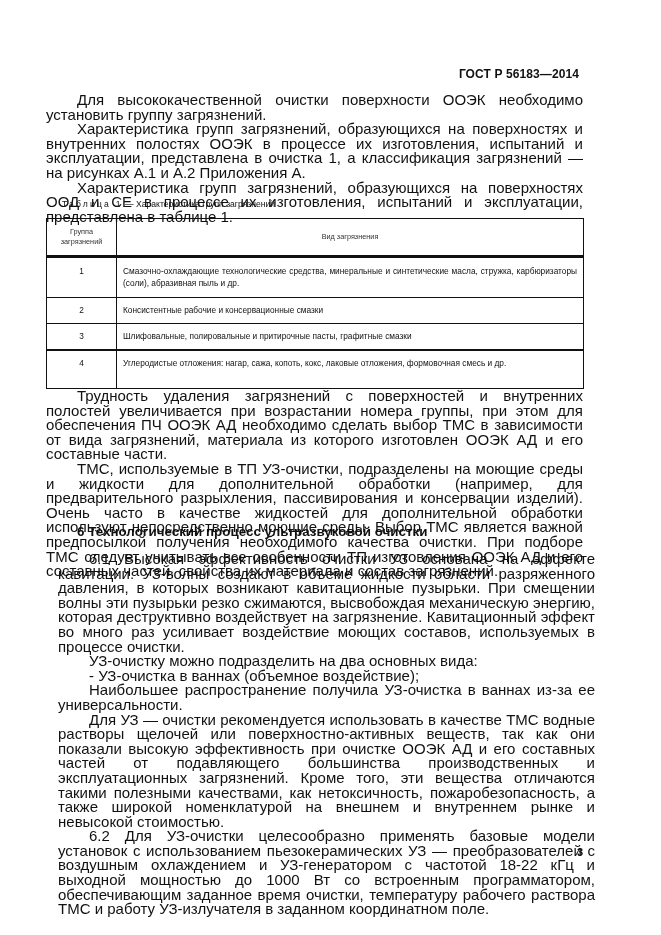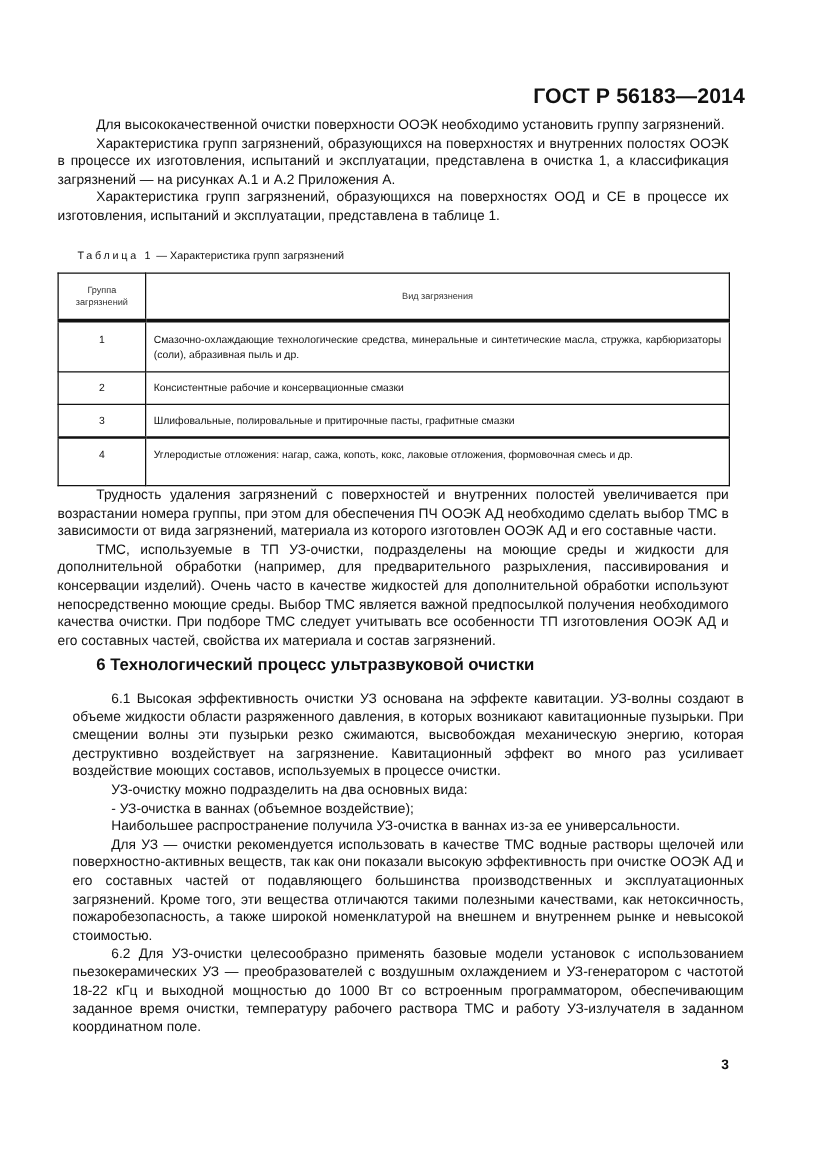--- a/index.html
+++ b/index.html
@@ -6,7 +6,7 @@
   body { width: 661px; height: 935px; position: relative; overflow: hidden;
          font-family: "Liberation Sans", sans-serif; color: #111; }
   .page { position: absolute; left: 0; top: 0; width: 661px; height: 935px; }
-  .hdr { position: absolute; right: 65px; top: 67px; font-weight: bold; font-size: 17px; letter-spacing: 0.1px; padding-left: 38px; }
+  .hdr { position: absolute; right: 82px; top: 67px; font-weight: bold; font-size: 12px; letter-spacing: 0.1px; padding-left: 38px; }
   .text { position: absolute; left: 46px; width: 537px; font-size: 11px; line-height: 14.6px; text-align: justify; }
   .text p { margin: 0; text-indent: 31px; }
   .text p.noind { text-indent: 31px; }

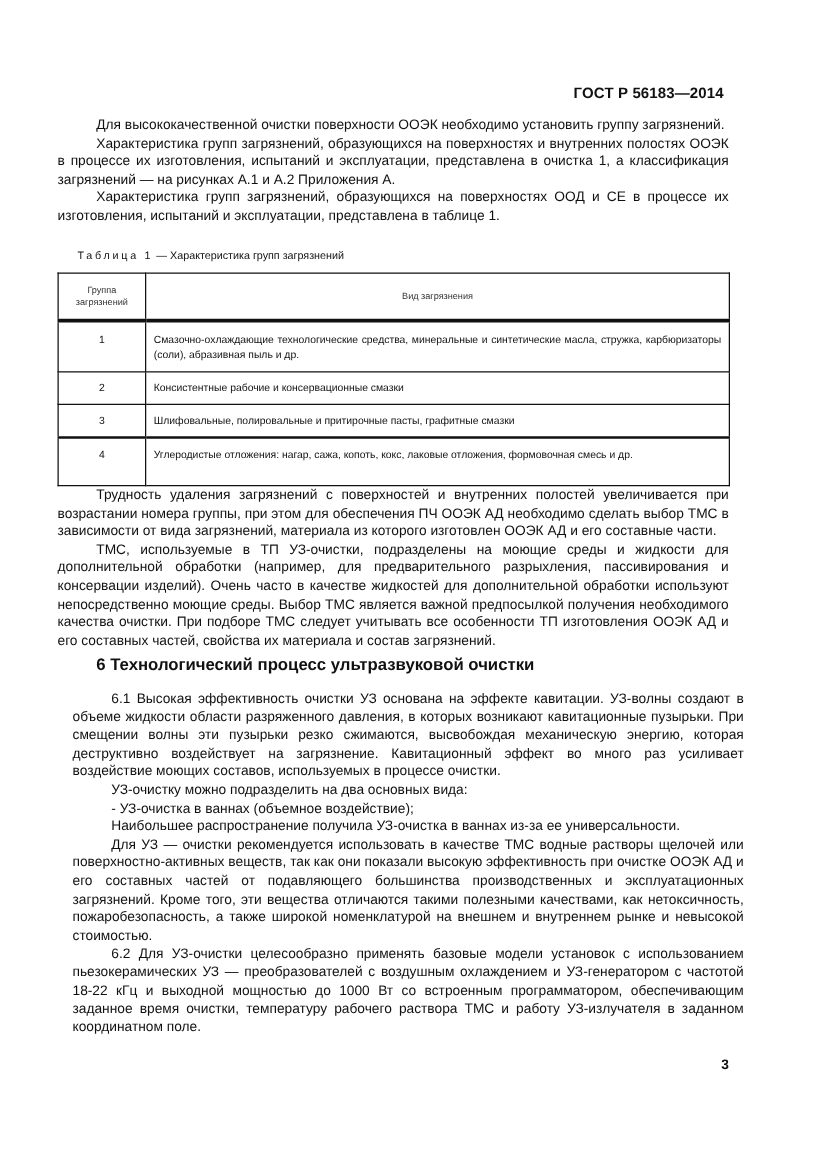--- a/index.html
+++ b/index.html
@@ -7,7 +7,7 @@
          font-family: "Liberation Sans", sans-serif; color: #111; }
   .page { position: absolute; left: 0; top: 0; width: 661px; height: 935px; }
   .hdr { position: absolute; right: 82px; top: 67px; font-weight: bold; font-size: 12px; letter-spacing: 0.1px; padding-left: 38px; }
-  .text { position: absolute; left: 46px; width: 537px; font-size: 11px; line-height: 14.6px; text-align: justify; }
+  .text { position: absolute; left: 46px; width: 537px; font-size: 15px; line-height: 14.6px; text-align: justify; }
   .text p { margin: 0; text-indent: 31px; }
   .text p.noind { text-indent: 31px; }
   .caption { position: absolute; left: 46px; top: 199px; font-size: 8.6px; }

